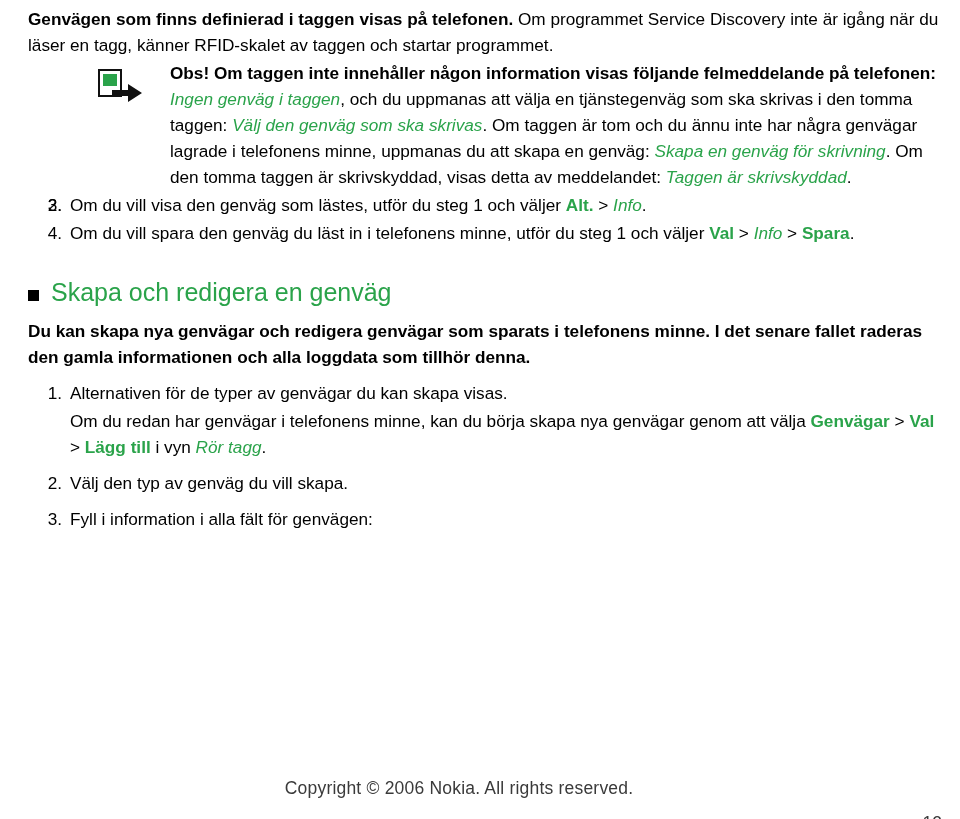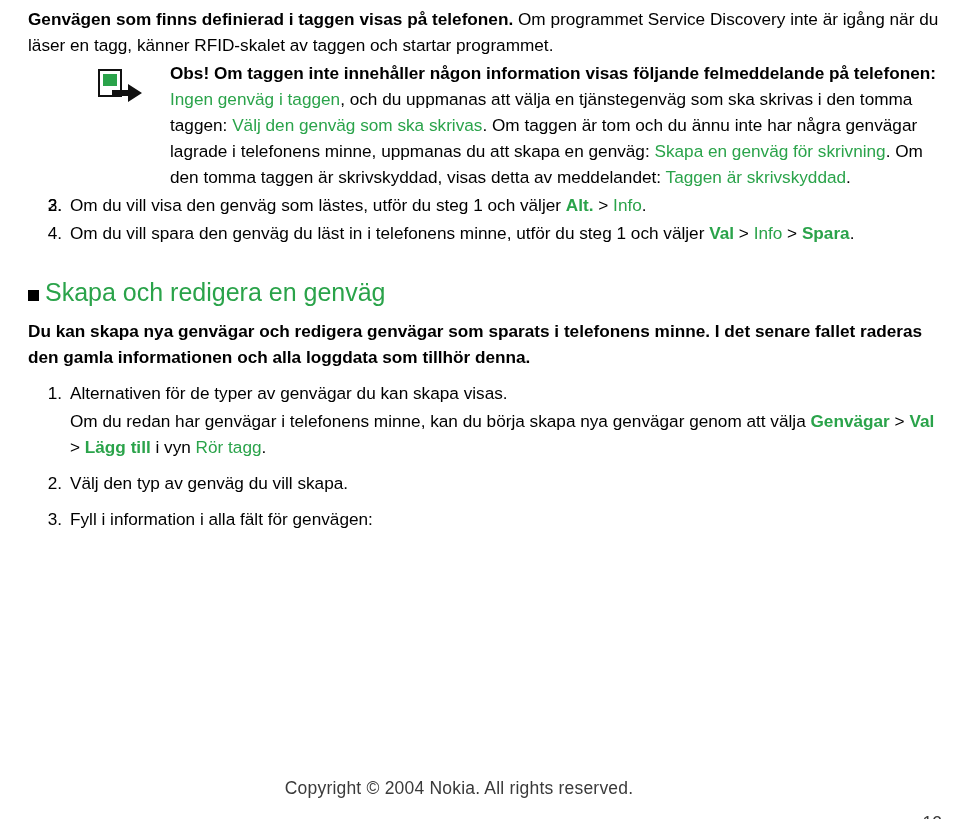--- a/index.html
+++ b/index.html
@@ -33,7 +33,7 @@
     line-height: 26px;
   }
   .green { color: #2aa34a; }
-  .green-i { color: #2aa34a; }
+  .green-i { color: #2aa34a; font-style: italic; }
   .bold { font-weight: bold; margin-top: 24px; }
 
   

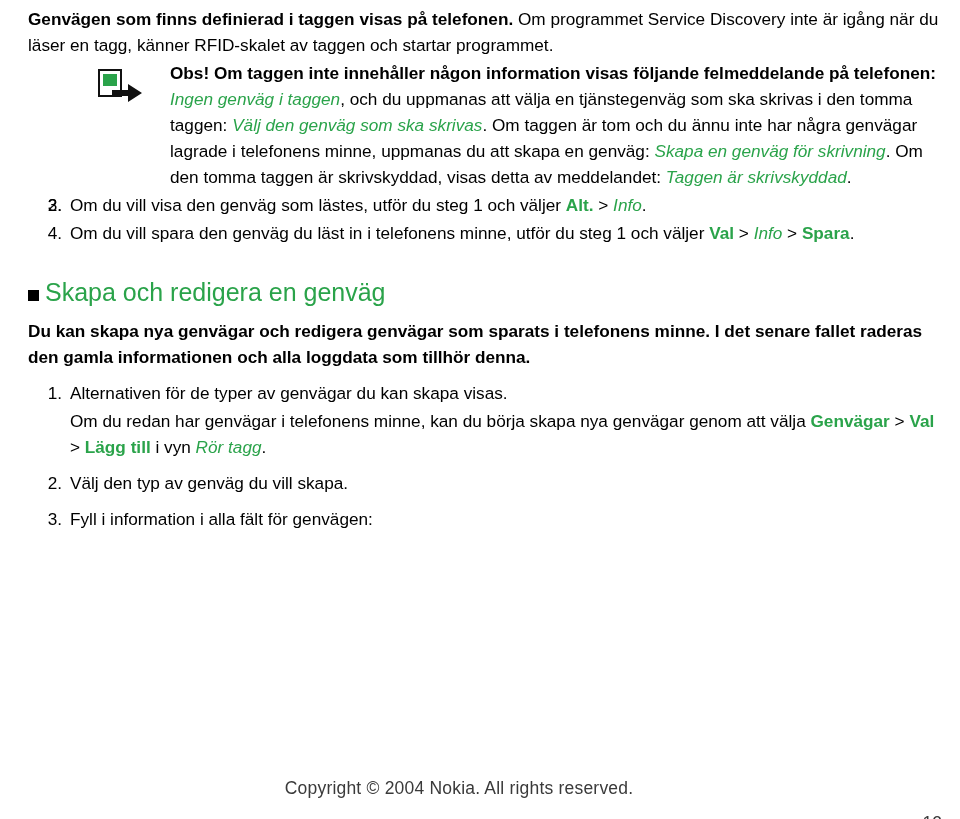--- a/index.html
+++ b/index.html
@@ -80,7 +80,7 @@
     margin-top: 30px;
     display: flex;
     align-items: center;
-    gap: 6px;
+    gap: 12px;
   }
   .heading-square {
     width: 11px;

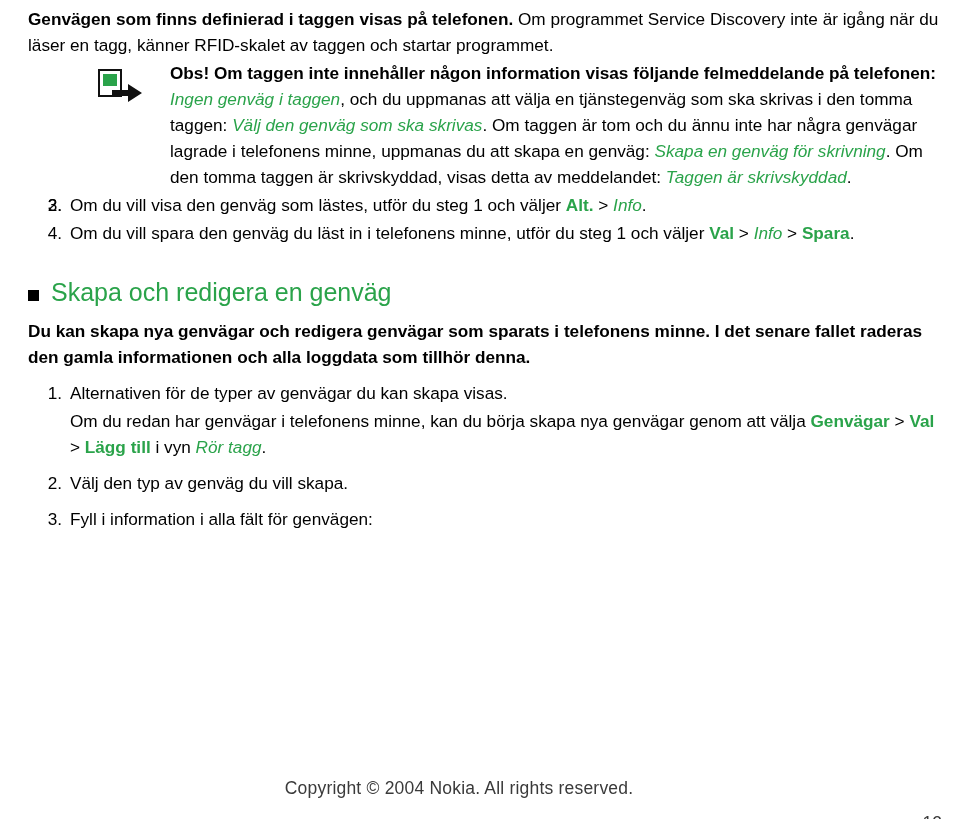--- a/index.html
+++ b/index.html
@@ -190,7 +190,7 @@
   </div>
 
   <div class="footer">
-    <div class="footer-copy">Copyright © 2004 Nokia. All rights reserved.</div>
+    <div class="footer-copy">Copyright © 2006 Nokia. All rights reserved.</div>
     <div class="footer-page">12</div>
   </div>
 </div>

